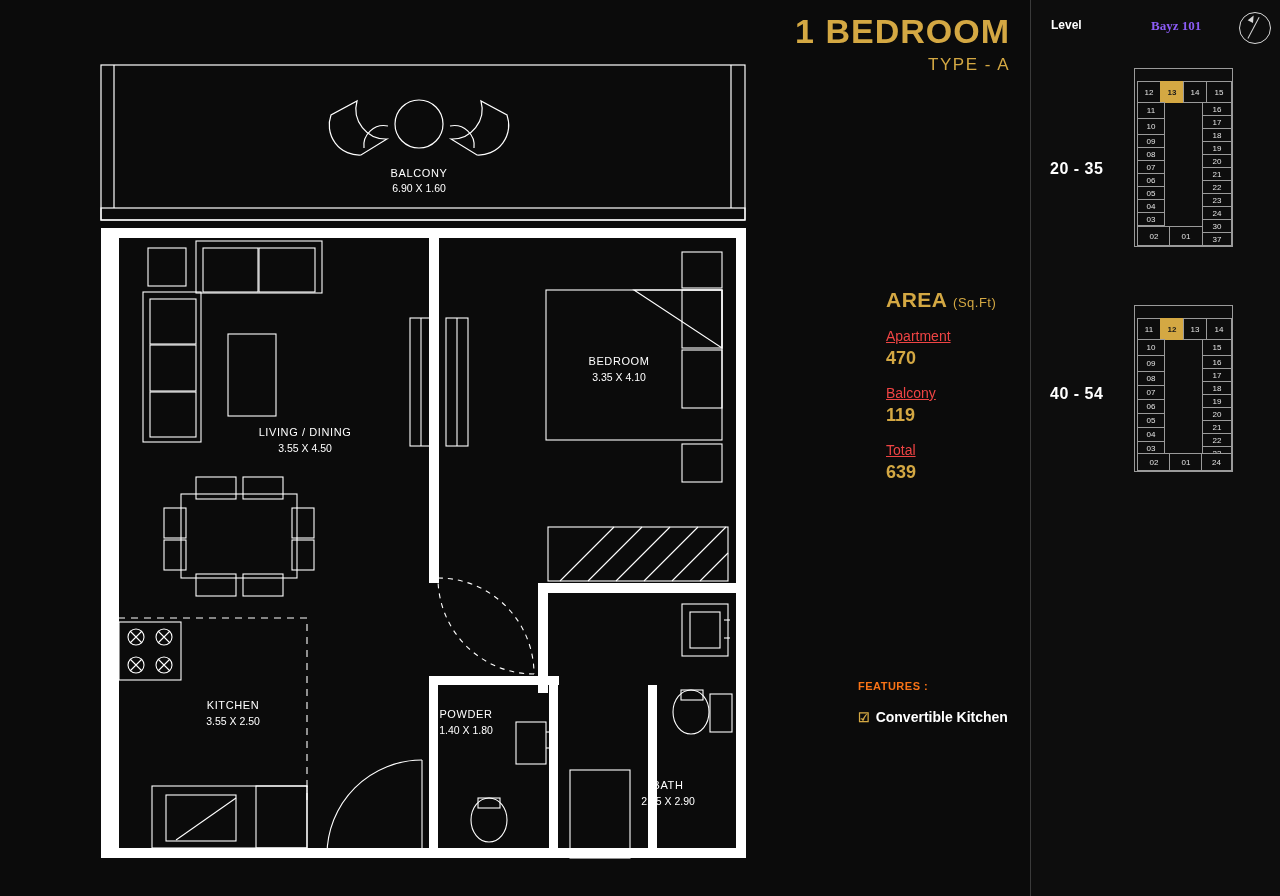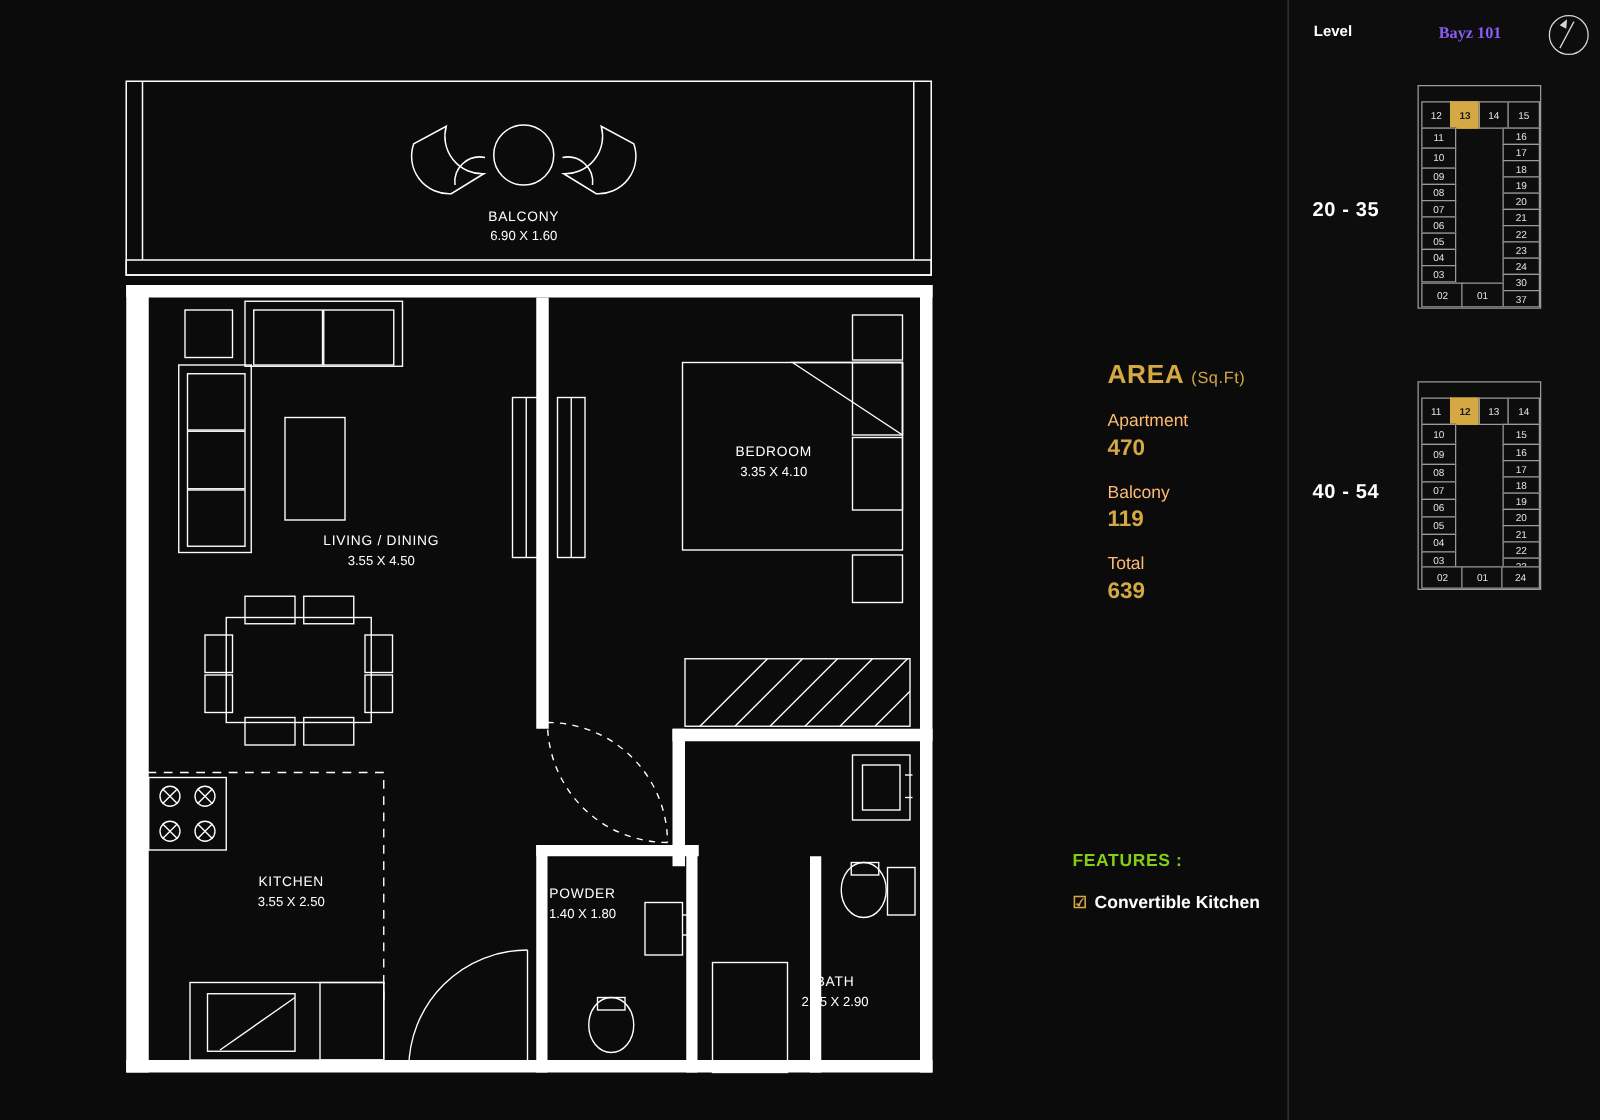--- a/index.html
+++ b/index.html
@@ -182,6 +182,7 @@
     </svg>
 
     <div class="title-block">
+      <div class="title-main">1 BEDROOM</div>
     </div>
 
     <div class="area-block">

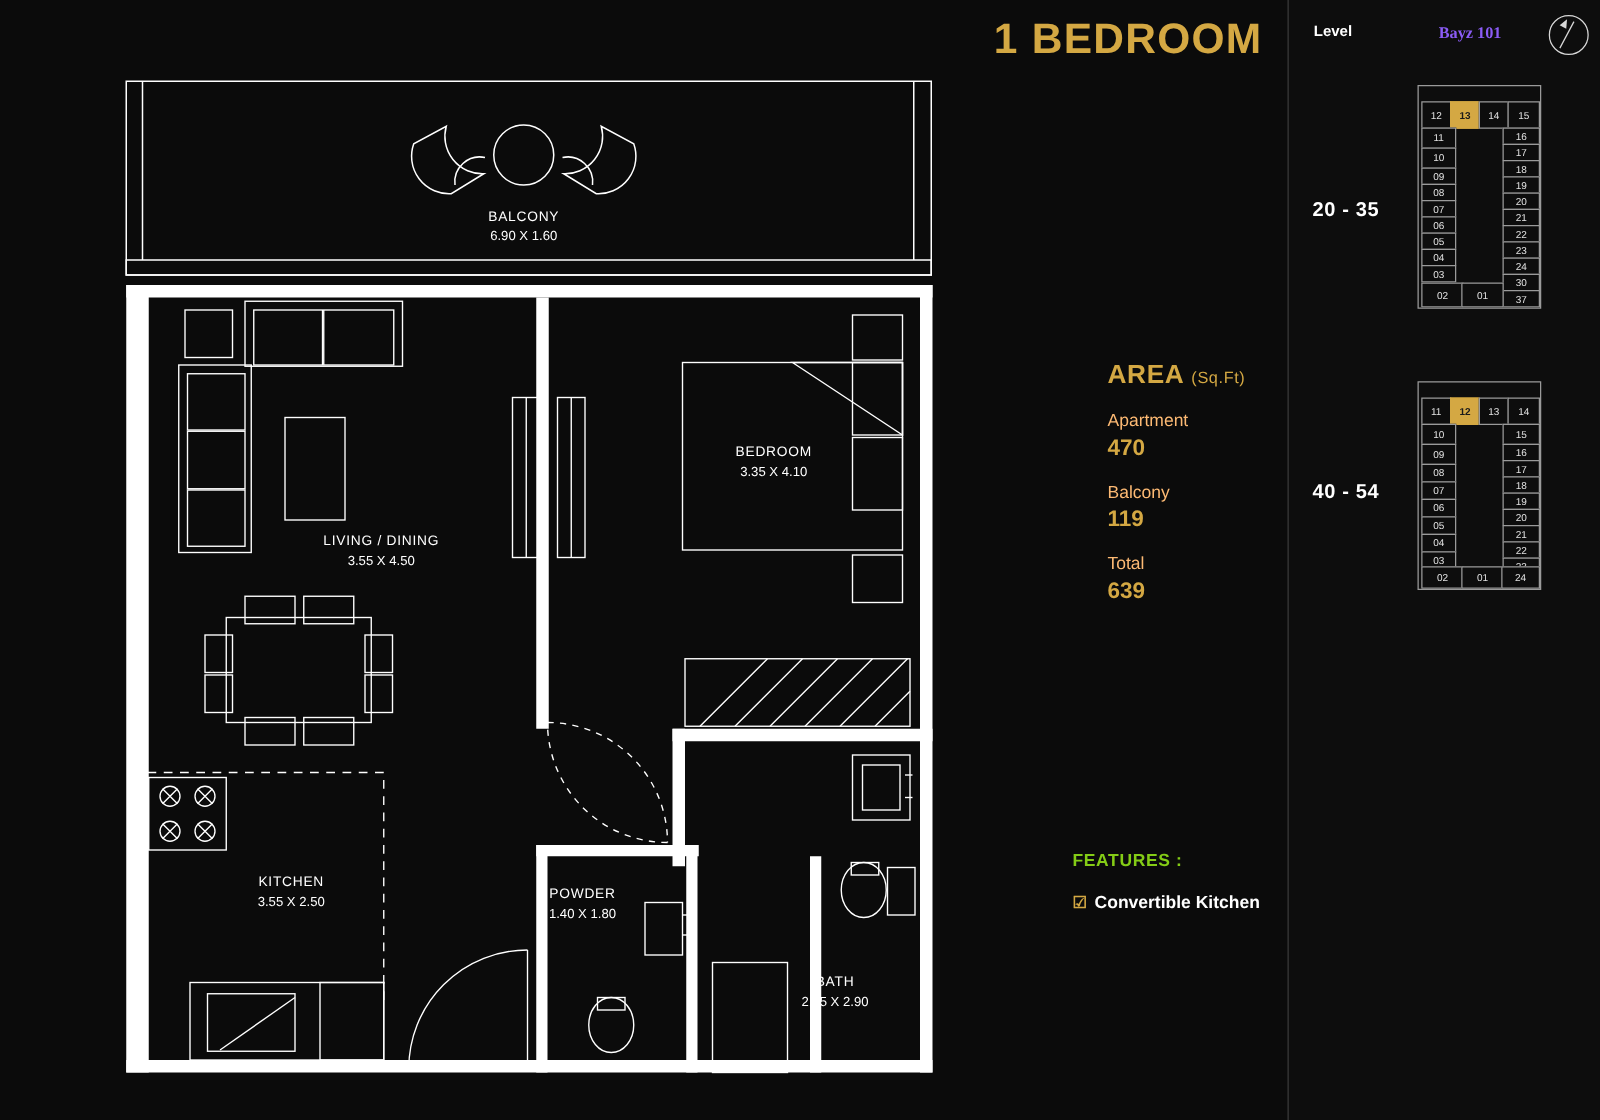--- a/index.html
+++ b/index.html
@@ -183,6 +183,7 @@
 
     <div class="title-block">
       <div class="title-main">1 BEDROOM</div>
+      <div class="title-sub">TYPE - A</div>
     </div>
 
     <div class="area-block">

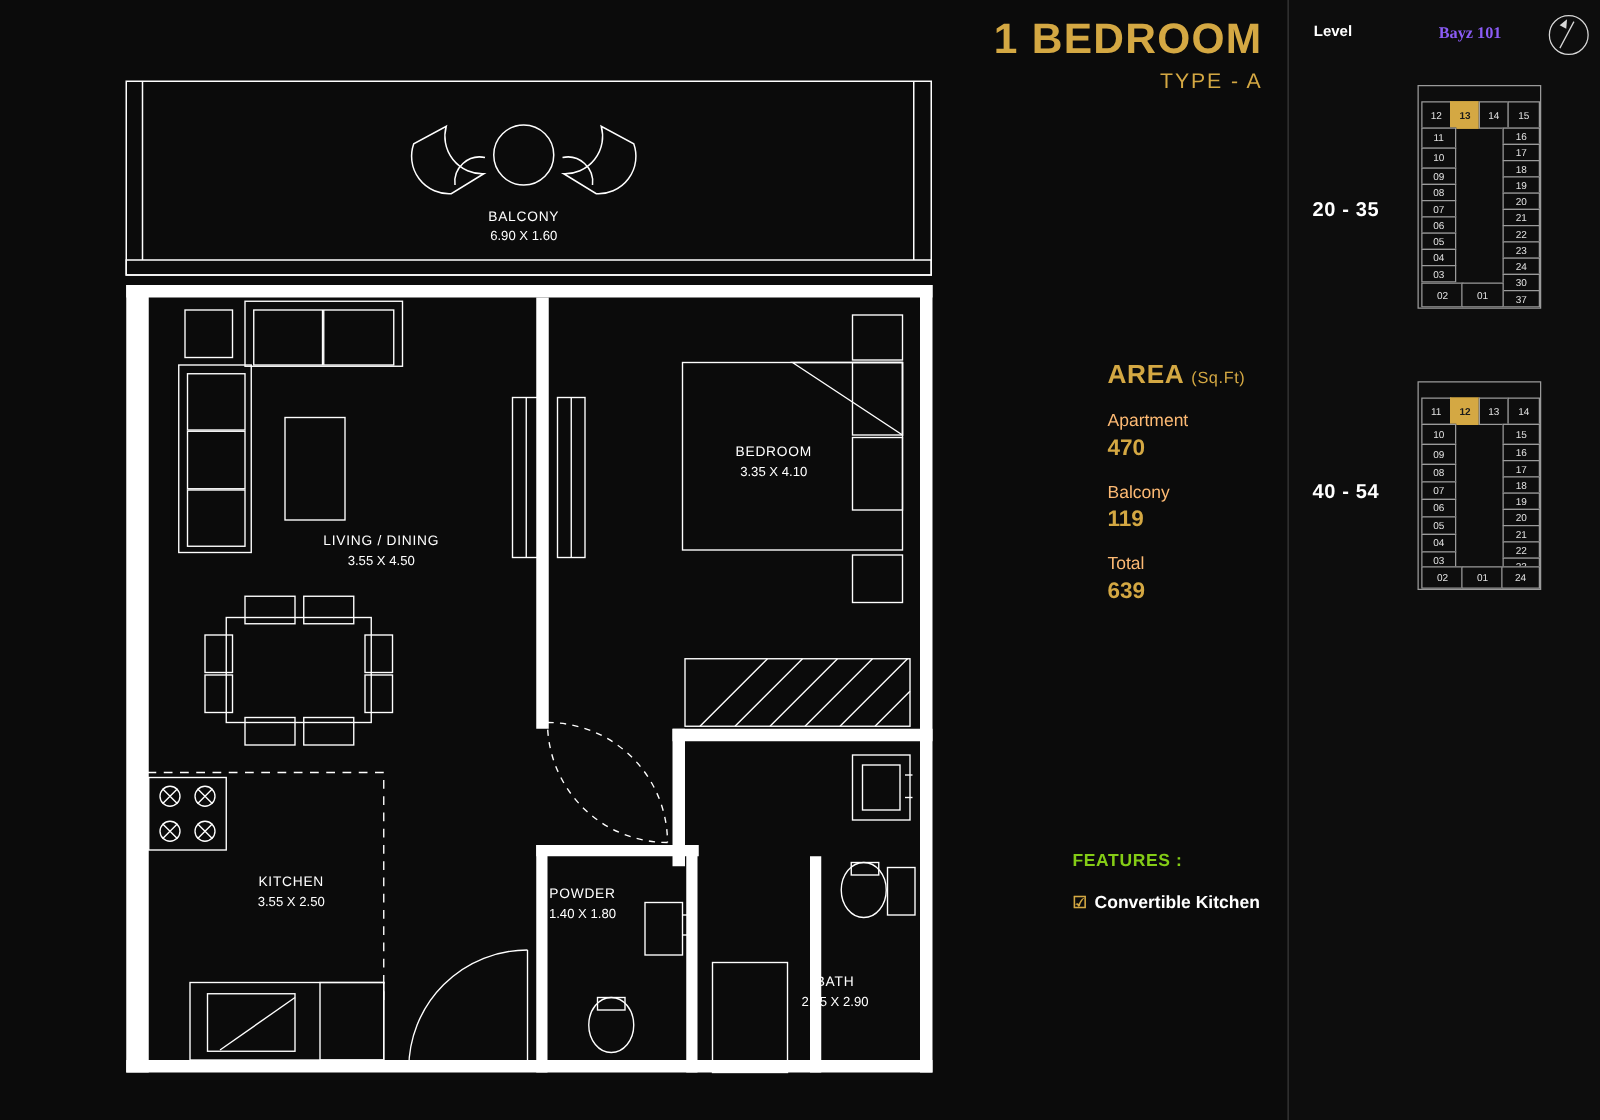--- a/index.html
+++ b/index.html
@@ -20,7 +20,7 @@
   .area-head{font-size:21px;font-weight:bold;color:#d4a843;letter-spacing:.5px;}
   .area-head .u{font-size:13px;font-weight:normal;}
   .area-row{margin-top:16px;}
-  .area-label{font-size:14px;color:#fdba74;}
+  .area-label{font-size:14px;color:#ef4444;text-decoration:underline;}
   .area-value{font-size:18px;font-weight:bold;color:#d4a843;margin-top:4px;}
 
   

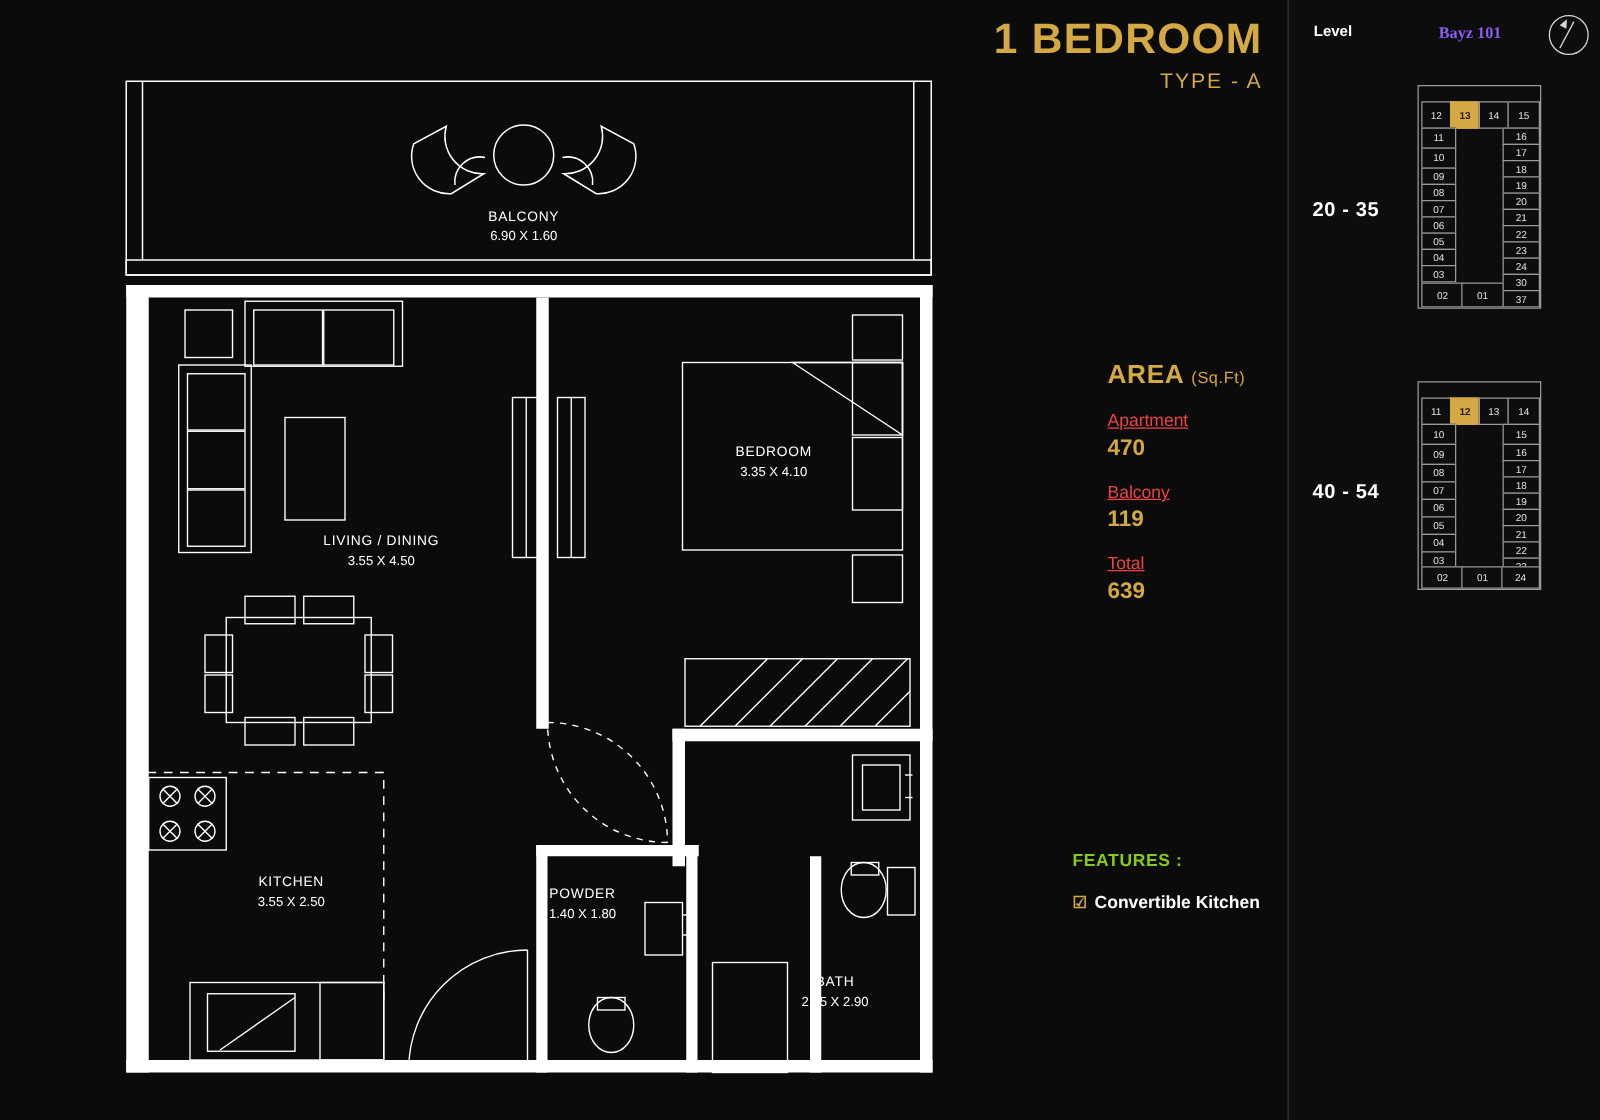--- a/index.html
+++ b/index.html
@@ -25,7 +25,7 @@
 
   
   .features{position:absolute;left:858px;top:680px;width:220px;}
-  .features-title{font-size:14px;font-weight:bold;color:#84cc16;letter-spacing:.5px;}
+  .features-title{font-size:11px;font-weight:bold;color:#f97316;letter-spacing:.5px;}
   .feature-item{margin-top:17px;font-size:14px;font-weight:bold;color:#fff;}
   .feature-item .chk{color:#d4a843;margin-right:6px;font-size:13px;}
 

